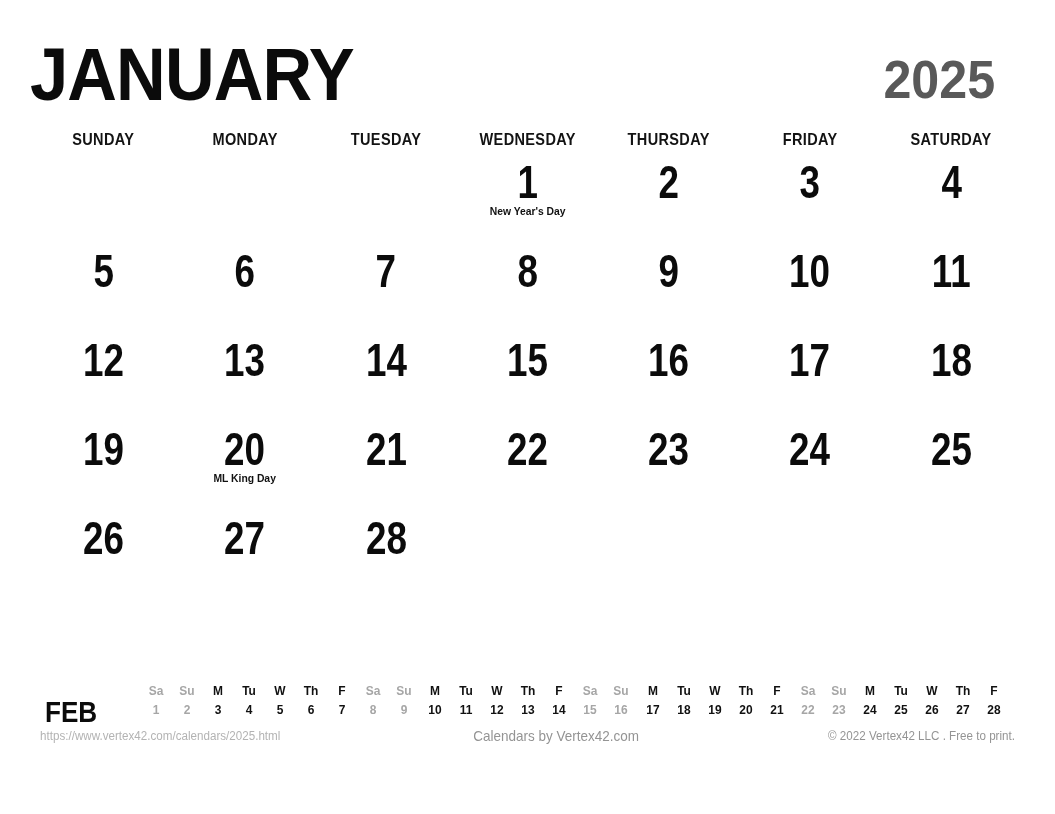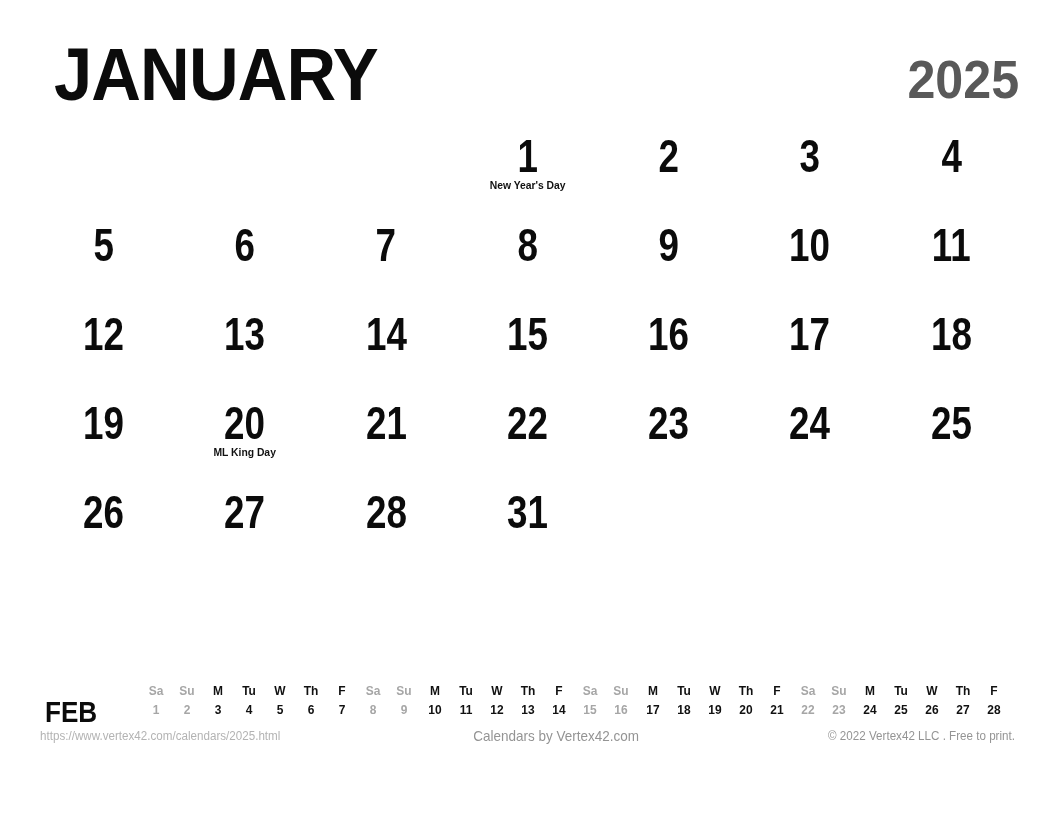--- a/index.html
+++ b/index.html
@@ -26,7 +26,7 @@
   
   .cal-header {
     position: absolute;
-    left: 54px;
+    left: 30px;
     top: 24px;
     width: 965px;
     height: 86px;

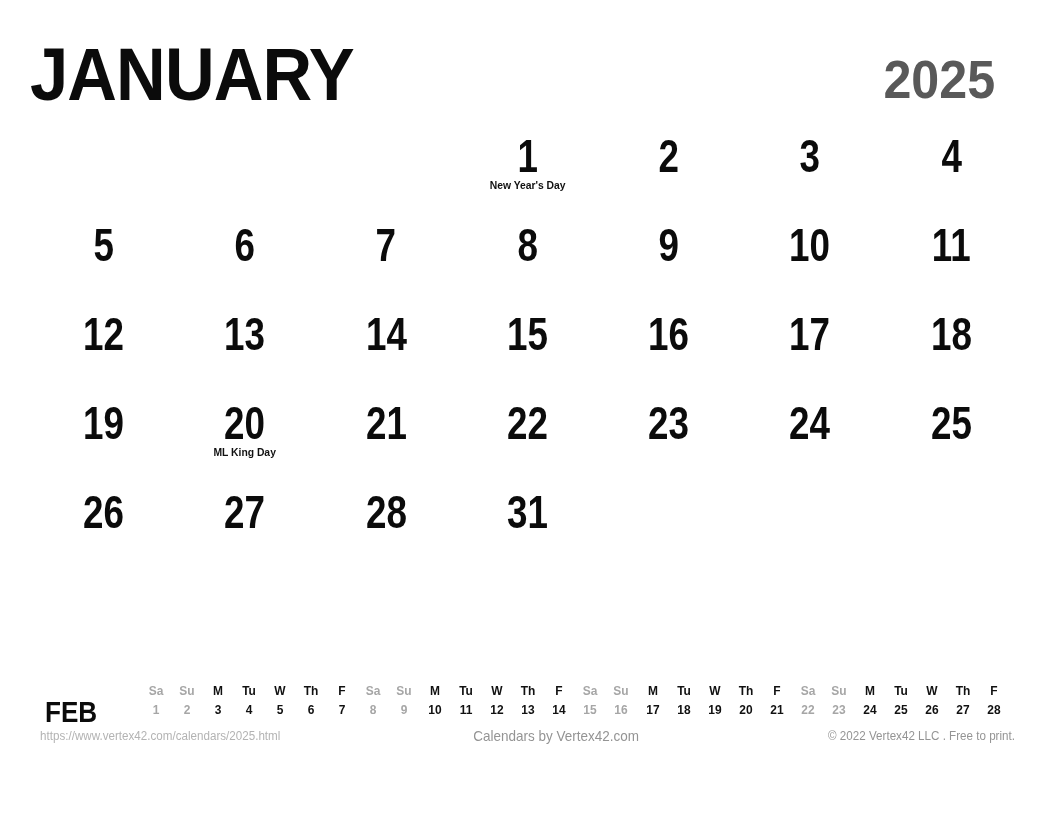--- a/index.html
+++ b/index.html
@@ -209,6 +209,15 @@
 
   <div class="grid">
 
+    <div class="row dow-row">
+      <div class="cell"><span class="dow">SUNDAY</span></div>
+      <div class="cell"><span class="dow">MONDAY</span></div>
+      <div class="cell"><span class="dow">TUESDAY</span></div>
+      <div class="cell"><span class="dow">WEDNESDAY</span></div>
+      <div class="cell"><span class="dow">THURSDAY</span></div>
+      <div class="cell"><span class="dow">FRIDAY</span></div>
+      <div class="cell"><span class="dow">SATURDAY</span></div>
+    </div>
 
     <div class="row week-row">
       <div class="cell"><div class="daynum empty"></div><span class="event"></span></div>

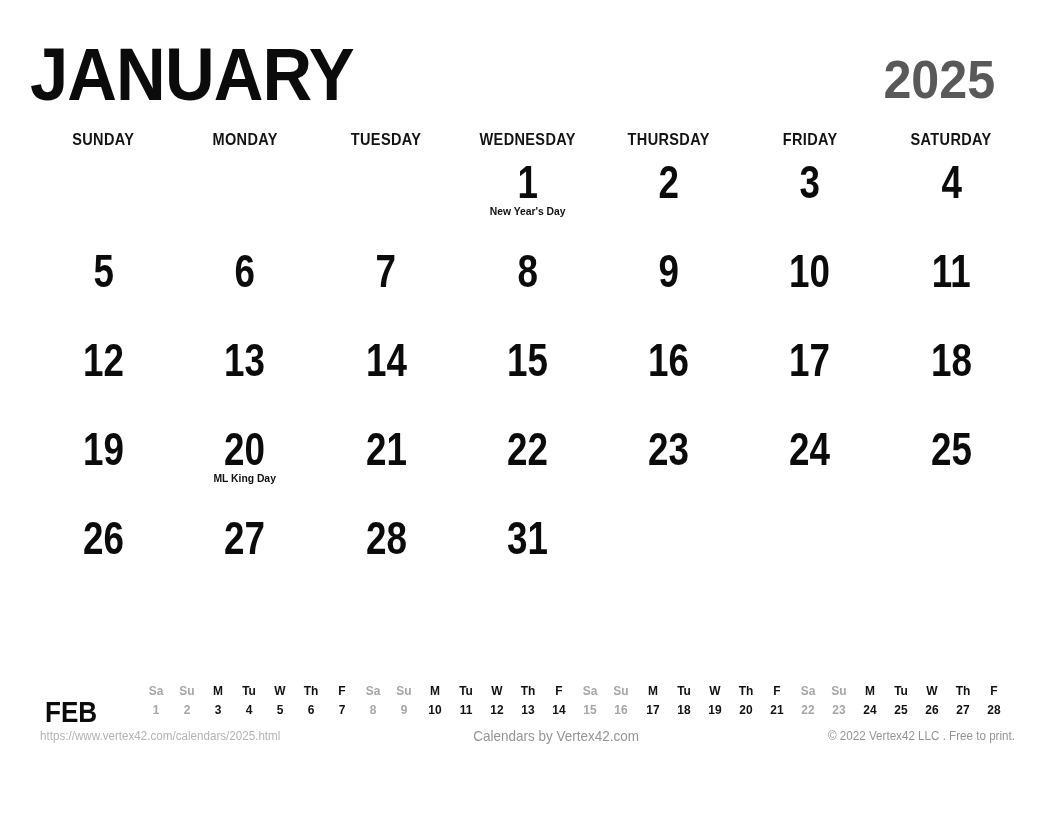--- a/index.html
+++ b/index.html
@@ -263,7 +263,6 @@
       <div class="cell"><div class="daynum">26</div><span class="event"></span></div>
       <div class="cell"><div class="daynum">27</div><span class="event"></span></div>
       <div class="cell"><div class="daynum">28</div><span class="event"></span></div>
-      <div class="cell"><div class="daynum">31</div><span class="event"></span></div>
       <div class="cell"><div class="daynum empty"></div><span class="event"></span></div>
     </div>
 

